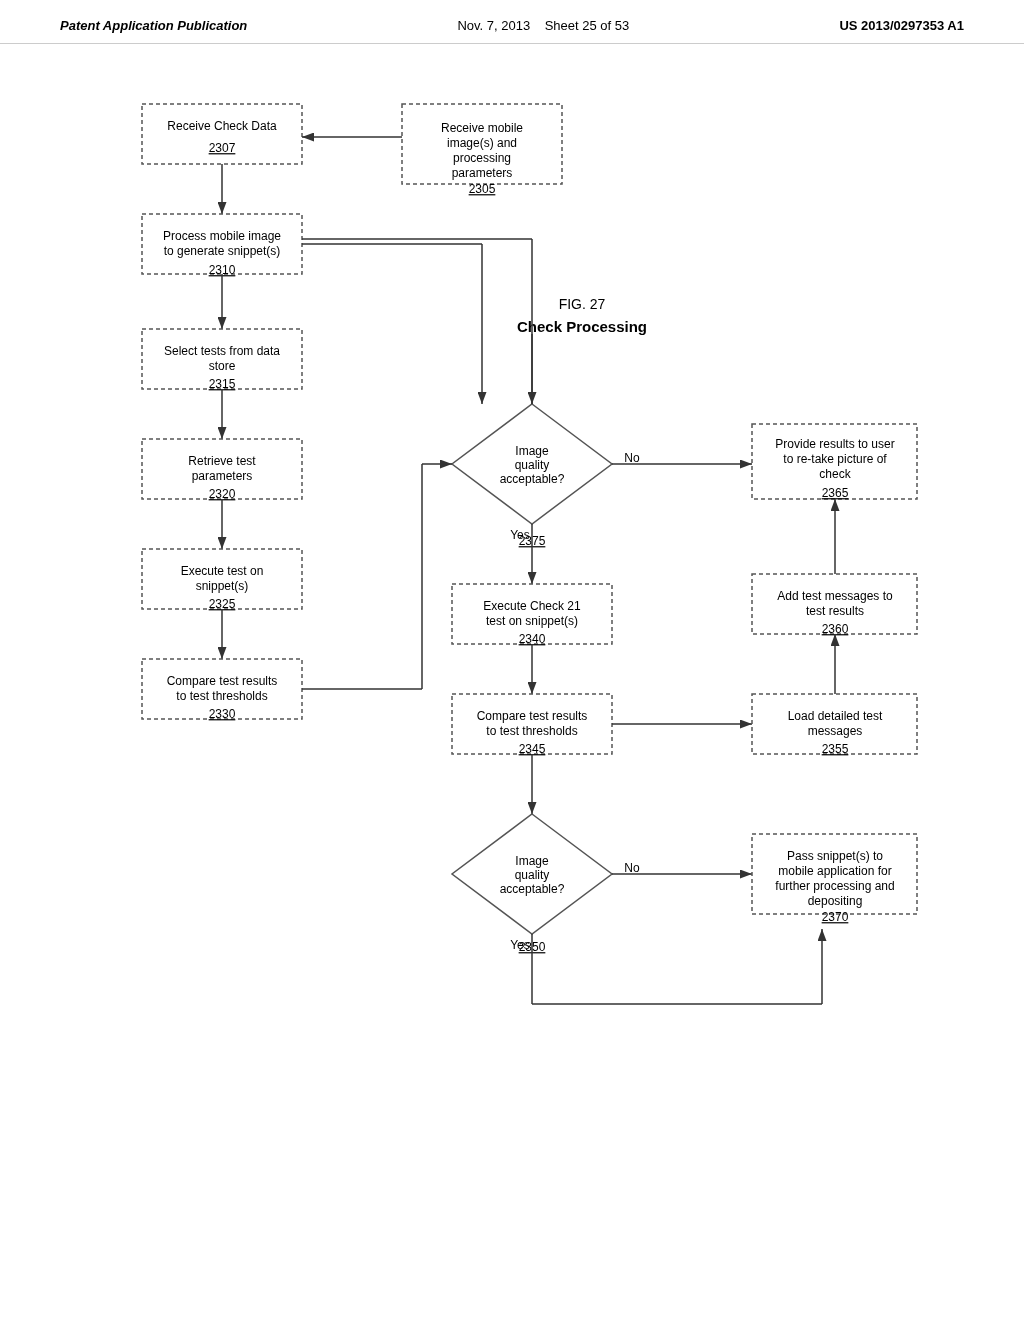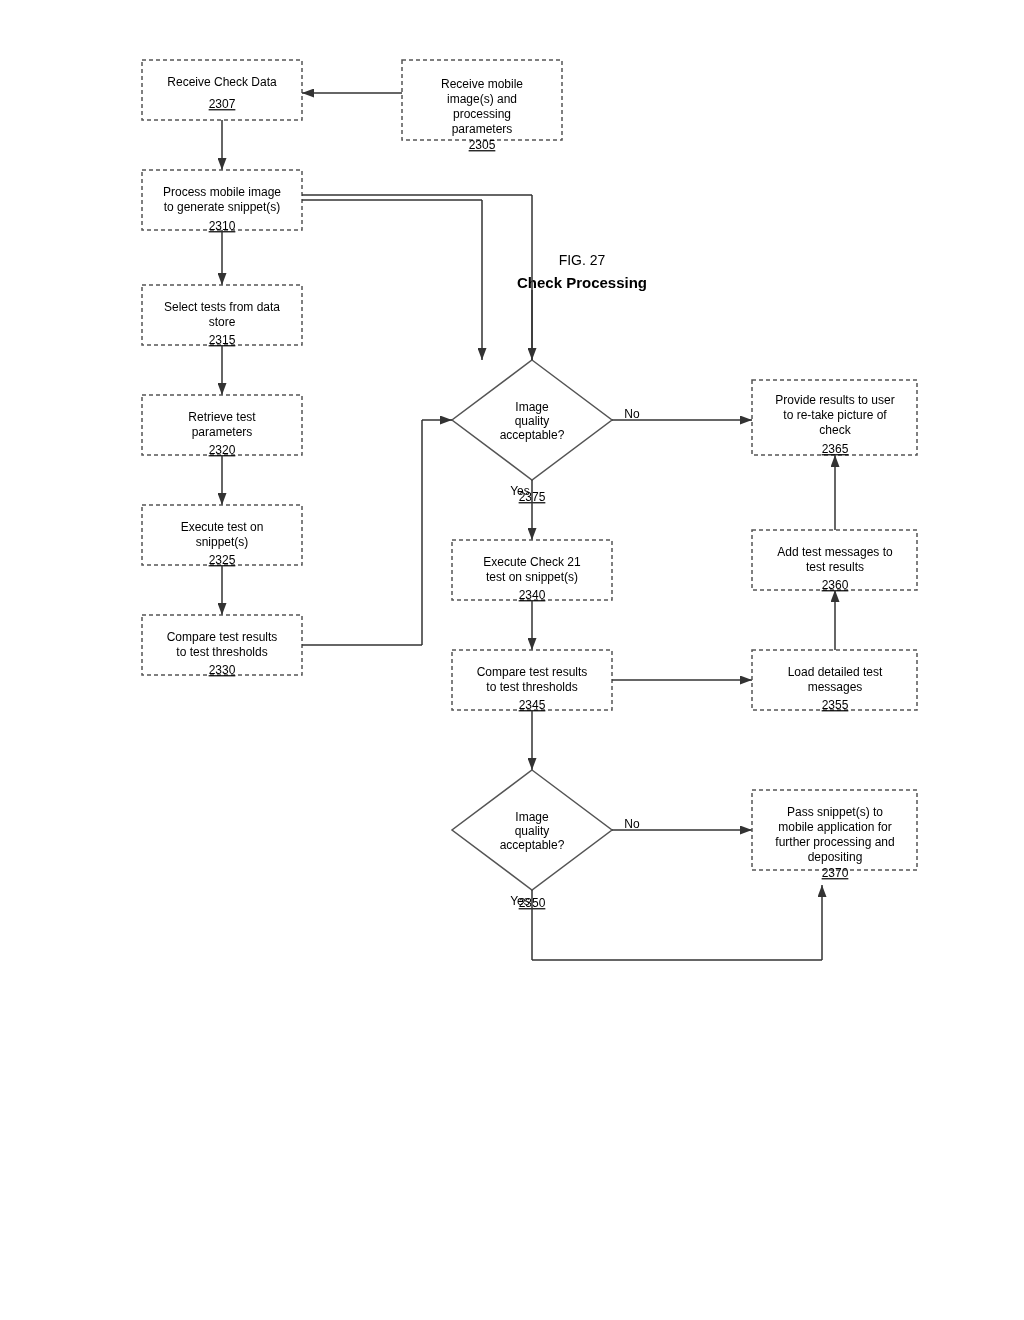--- a/index.html
+++ b/index.html
@@ -101,6 +101,14 @@
 <body>
 
 <div class="page">
+  <div class="header">
+    <span class="header-left">Patent Application Publication</span>
+    <span class="header-center">
+      <span>Nov. 7, 2013</span>&nbsp;&nbsp;&nbsp;
+      <span>Sheet 25 of 53</span>
+    </span>
+    <span class="header-right">US 2013/0297353 A1</span>
+  </div>
 
   <div class="diagram-area">
     <svg class="flowchart" viewBox="0 0 900 1150" xmlns="http://www.w3.org/2000/svg">

